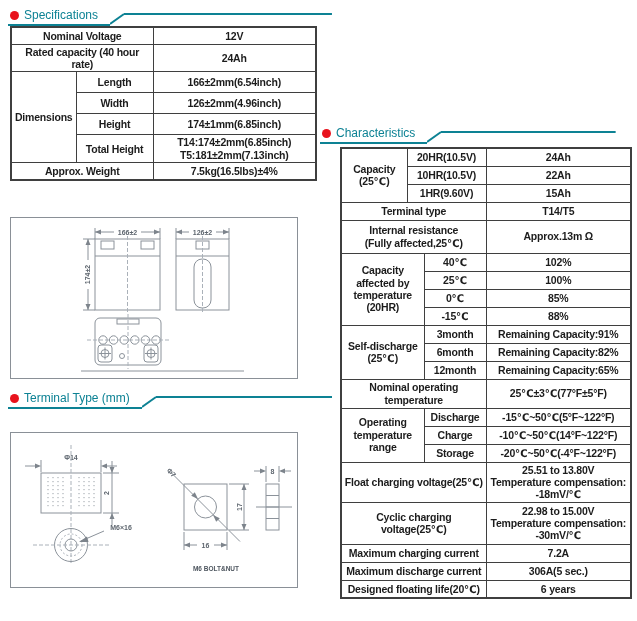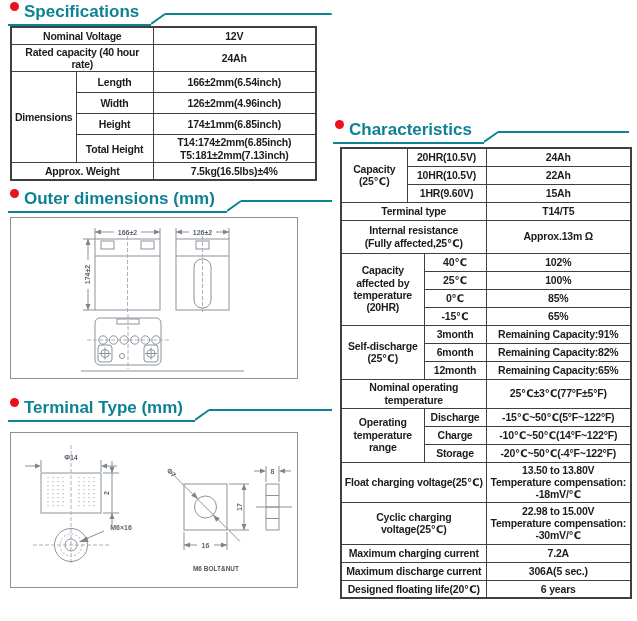--- a/index.html
+++ b/index.html
@@ -12,8 +12,8 @@
 
   
   .sec-header{position:absolute;display:flex;align-items:flex-end;height:20px}
-  .hdr-text{display:inline-flex;gap:5px;border-bottom:2px solid var(--accent);
-            padding:0 12px 2px 2px;color:var(--accent);font-size:17px;font-weight:bold;white-space:nowrap}
+  .hdr-text{display:inline-flex;align-items:center;gap:5px;border-bottom:2px solid var(--accent);
+            padding:0 12px 2px 2px;color:var(--accent);font-size:12px;font-weight:normal;white-space:nowrap}
   .dot{width:9px;height:9px;border-radius:50%;background:var(--bullet);flex:0 0 auto}
   .hdr-tail{flex:1;height:20px;display:block}
   .hdr-tail line{stroke:var(--accent);stroke-width:2}

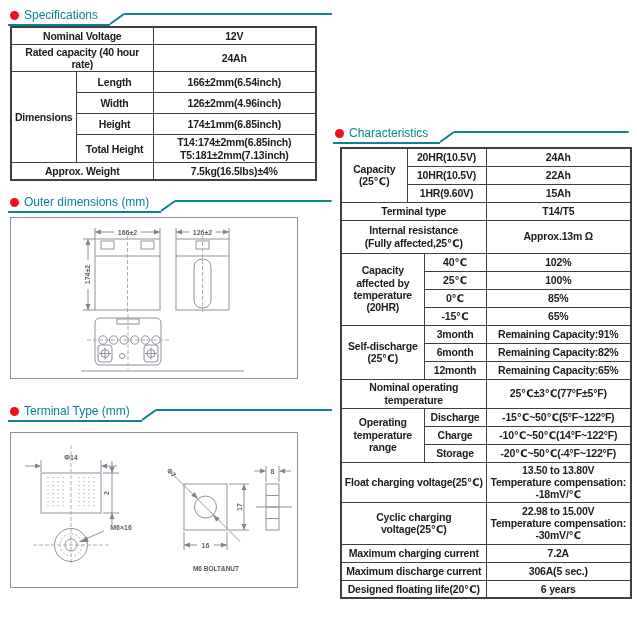--- a/index.html
+++ b/index.html
@@ -276,7 +276,7 @@
     </svg>
   </div>
 
-  <div class="sec-header" style="left:333px;top:124px;width:296px">
+  <div class="sec-header" style="left:320px;top:124px;width:296px">
     <span class="hdr-text">
       <span class="dot"></span>
       <span>Characteristics</span>

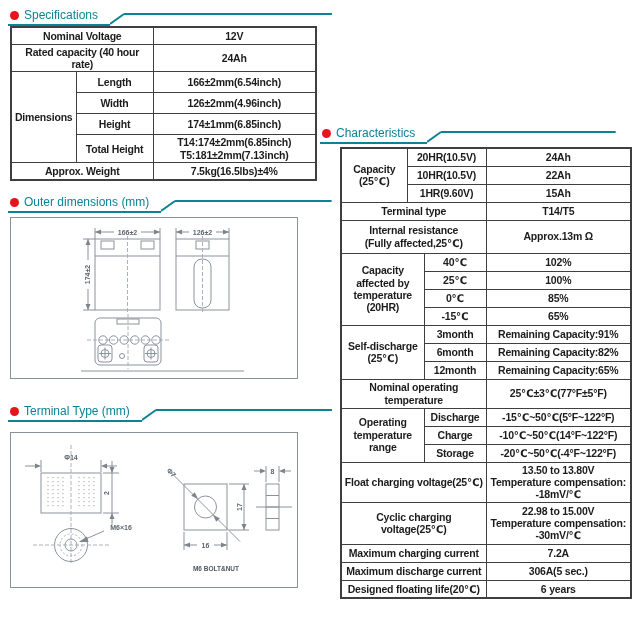--- a/index.html
+++ b/index.html
@@ -105,16 +105,6 @@
   </tbody>
     </table>
 
-  <div class="sec-header" style="left:8px;top:193px;width:324px">
-    <span class="hdr-text">
-      <span class="dot"></span>
-      <span>Outer dimensions (mm)</span>
-    </span>
-    <svg class="hdr-tail">
-      <line x1="0" y1="18" x2="14" y2="8"></line>
-        <line x1="14" y1="8" x2="100%" y2="8"></line>
-    </svg>
-  </div>
 
   <div class="draw-box" style="left:10px;top:217px;width:288px;height:162px">
     <svg class="draw" width="286" height="160" viewBox="0 0 286 160">

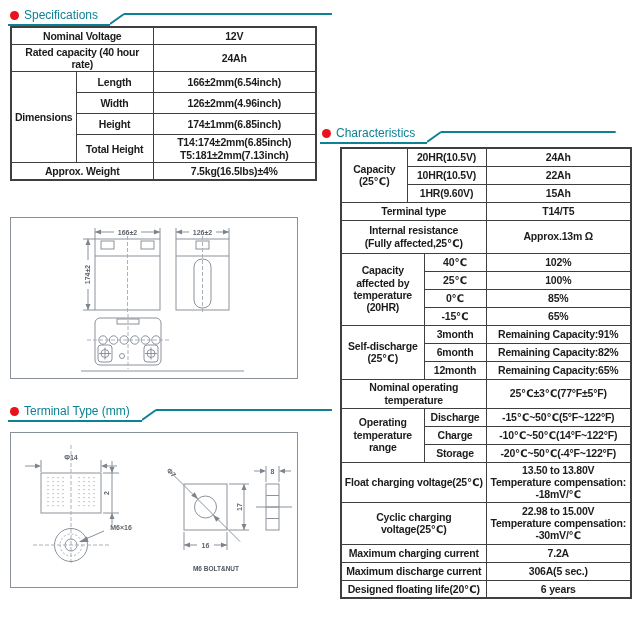--- a/index.html
+++ b/index.html
@@ -326,7 +326,7 @@
     </tr>
     <tr class="rs">
       <td>-15℃</td>
-      <td>65%</td>
+      <td>88%</td>
     </tr>
     <tr class="rs">
       <td rowspan="3" colspan="2" class="pre">Self-discharge

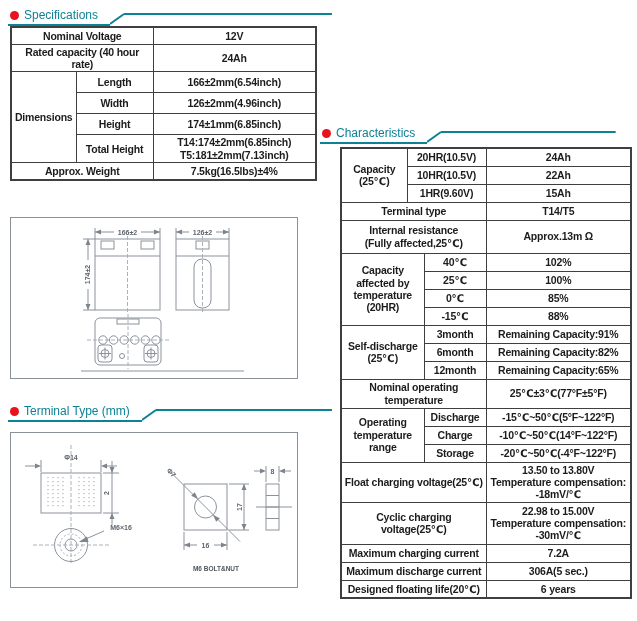--- a/index.html
+++ b/index.html
@@ -173,7 +173,7 @@
     </svg>
   </div>
 
-  <div class="sec-header" style="left:8px;top:402px;width:324px">
+  <div class="sec-header" style="left:8px;top:389px;width:324px">
     <span class="hdr-text">
       <span class="dot"></span>
       <span>Terminal Type (mm)</span>

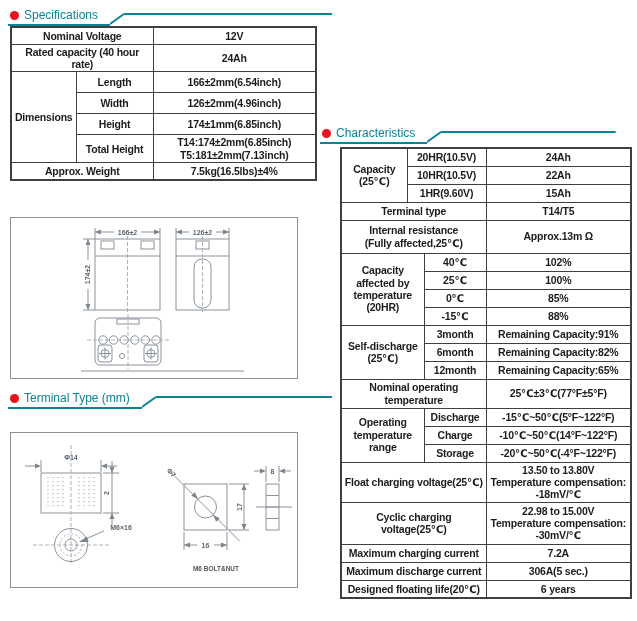--- a/index.html
+++ b/index.html
@@ -364,7 +364,7 @@
     </tr>
     <tr class="rf">
       <td colspan="3">Float charging voltage(25℃)</td>
-      <td class="la pre">13.50 to 13.80V
+      <td class="la pre">25.51 to 13.80V
 Temperature compensation:
 -18mV/℃</td>
     </tr>

